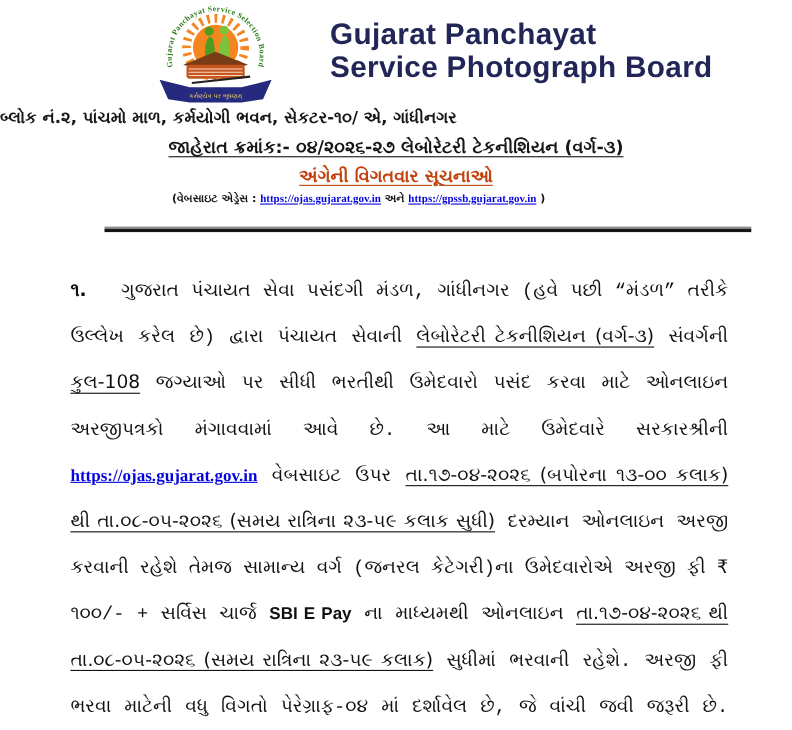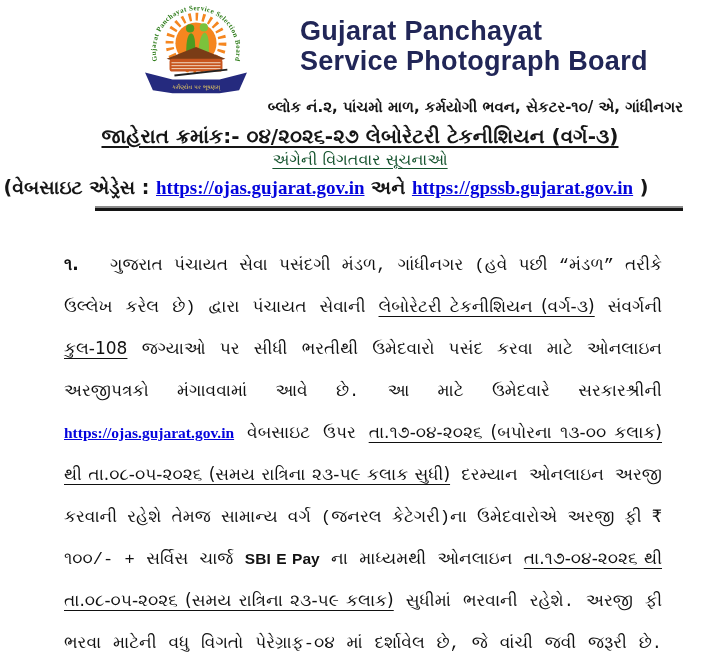--- a/index.html
+++ b/index.html
@@ -31,7 +31,7 @@
   
   .address{
     position:absolute; top:98px; left:0; width:683px;
-    text-align:right; font-size:15px; font-weight:700; color:#161616;
+    text-align:left; font-size:15px; font-weight:700; color:#161616;
   }
   .advt{
     position:absolute; top:124px; left:0; width:720px;

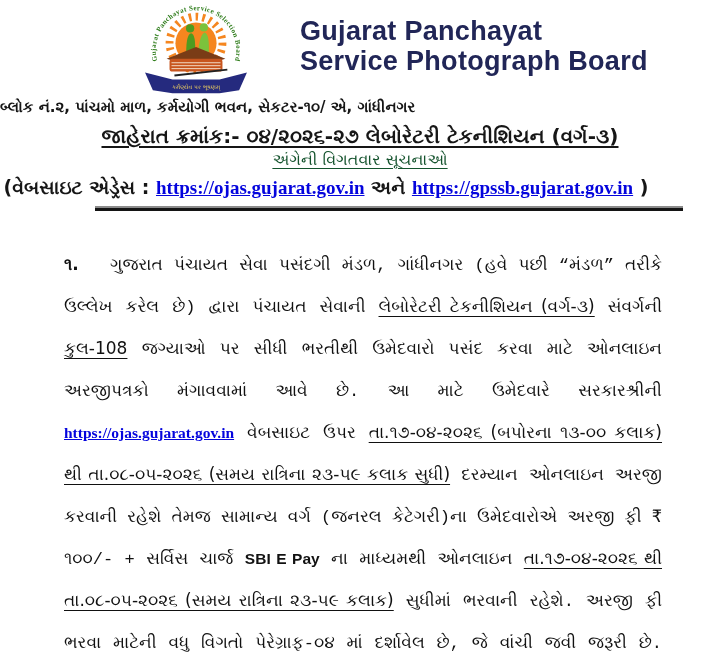--- a/index.html
+++ b/index.html
@@ -35,7 +35,7 @@
   }
   .advt{
     position:absolute; top:124px; left:0; width:720px;
-    text-align:center; font-size:20px; font-weight:700; color:#161616;
+    text-align:center; font-size:16px; font-weight:700; color:#161616;
     text-decoration:underline; text-underline-offset:3px;
   }
   .subtitle{

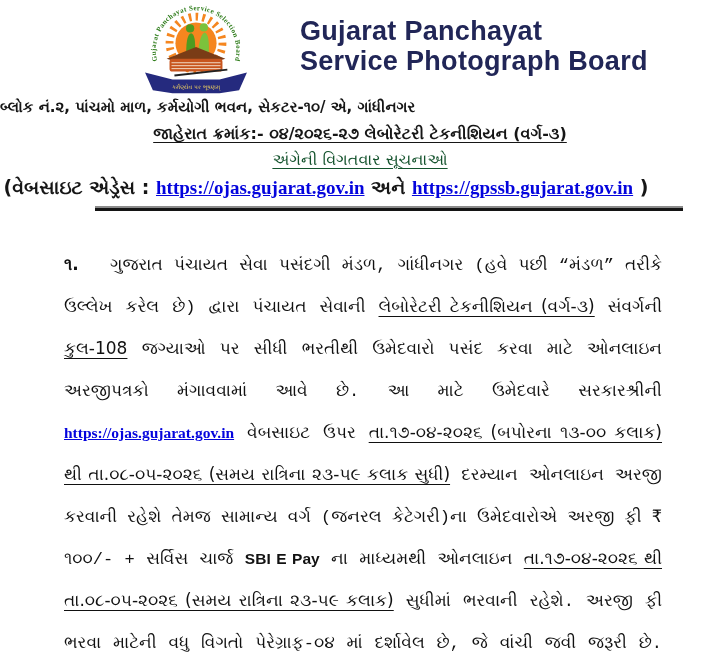--- a/index.html
+++ b/index.html
@@ -40,7 +40,7 @@
   }
   .subtitle{
     position:absolute; top:150px; left:0; width:720px;
-    text-align:center; font-size:16px; font-weight:400; color:#14532d;
+    text-align:center; font-size:16px; font-weight:700; color:#c2410c;
     text-decoration:underline; text-underline-offset:3px;
   }
   .website-line{

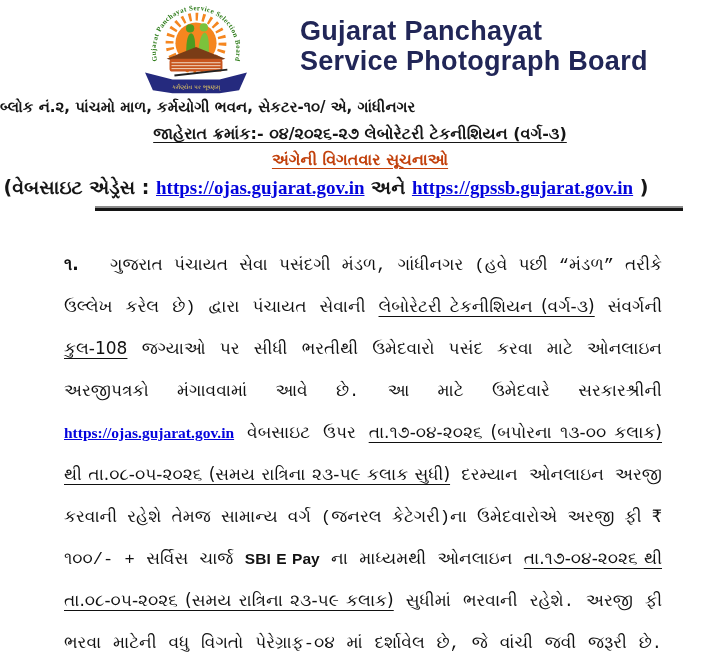--- a/index.html
+++ b/index.html
@@ -45,7 +45,7 @@
   }
   .website-line{
     position:absolute; top:176px; left:0; width:652px;
-    text-align:center; font-size:19px; font-weight:700; color:#161616;
+    text-align:center; font-size:10px; font-weight:700; color:#161616;
   }
   .website-line a{
     color:#0404dd; font-family:"Liberation Serif",serif;

